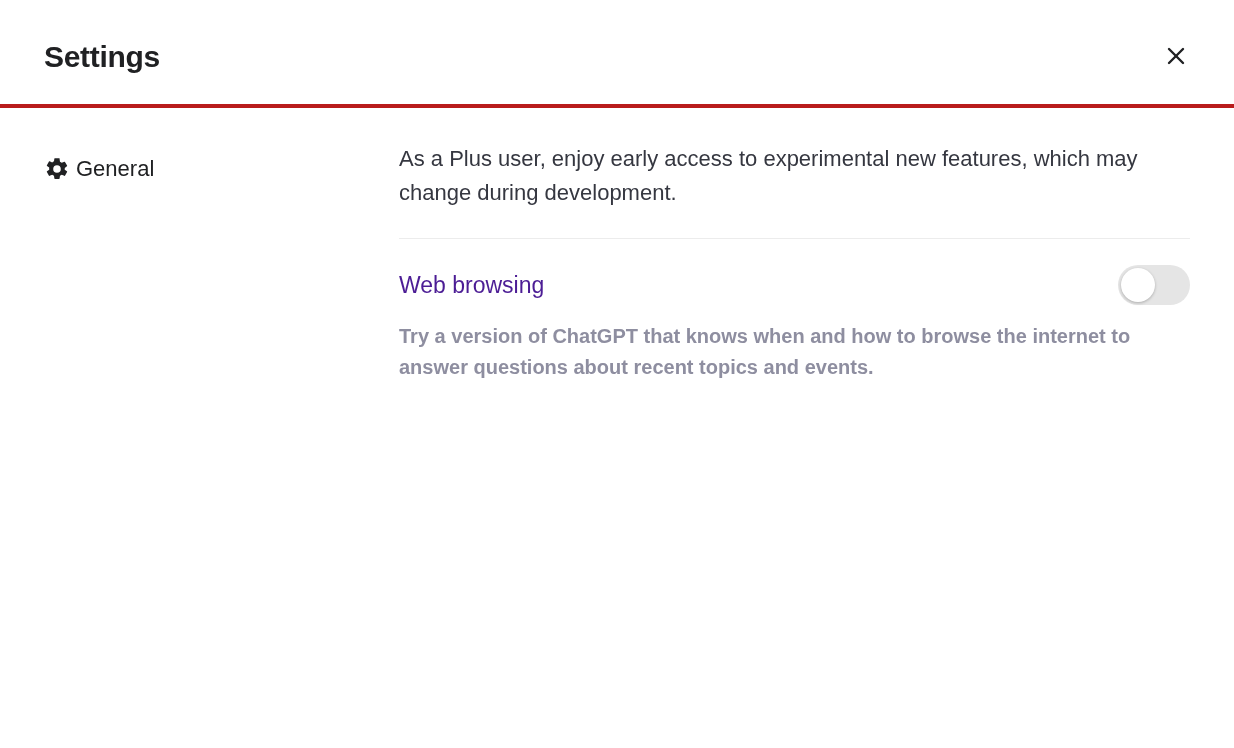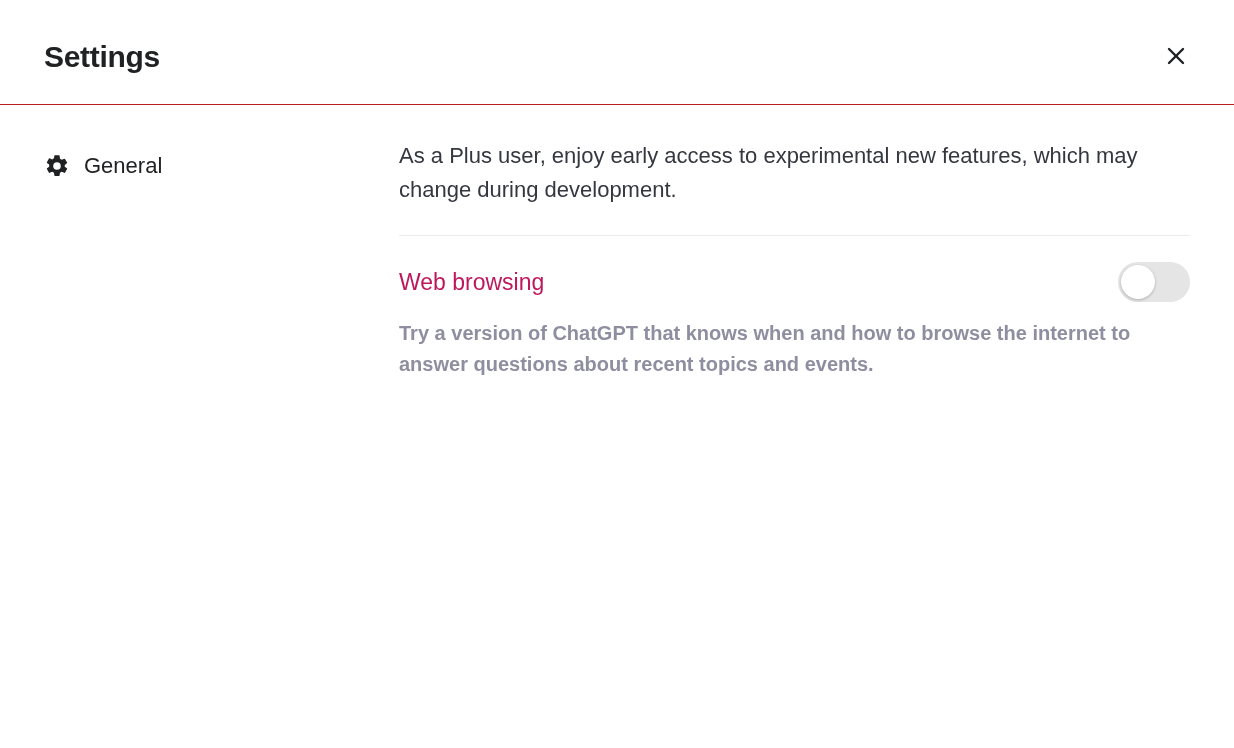--- a/index.html
+++ b/index.html
@@ -28,7 +28,7 @@
     align-items: center;
     justify-content: space-between;
     padding: 40px 44px 30px 44px;
-    border-bottom: 1px solid #b91c1c;
+    border-bottom: 4px solid #b91c1c;
   }
   .modal-title {
     font-size: 30px;

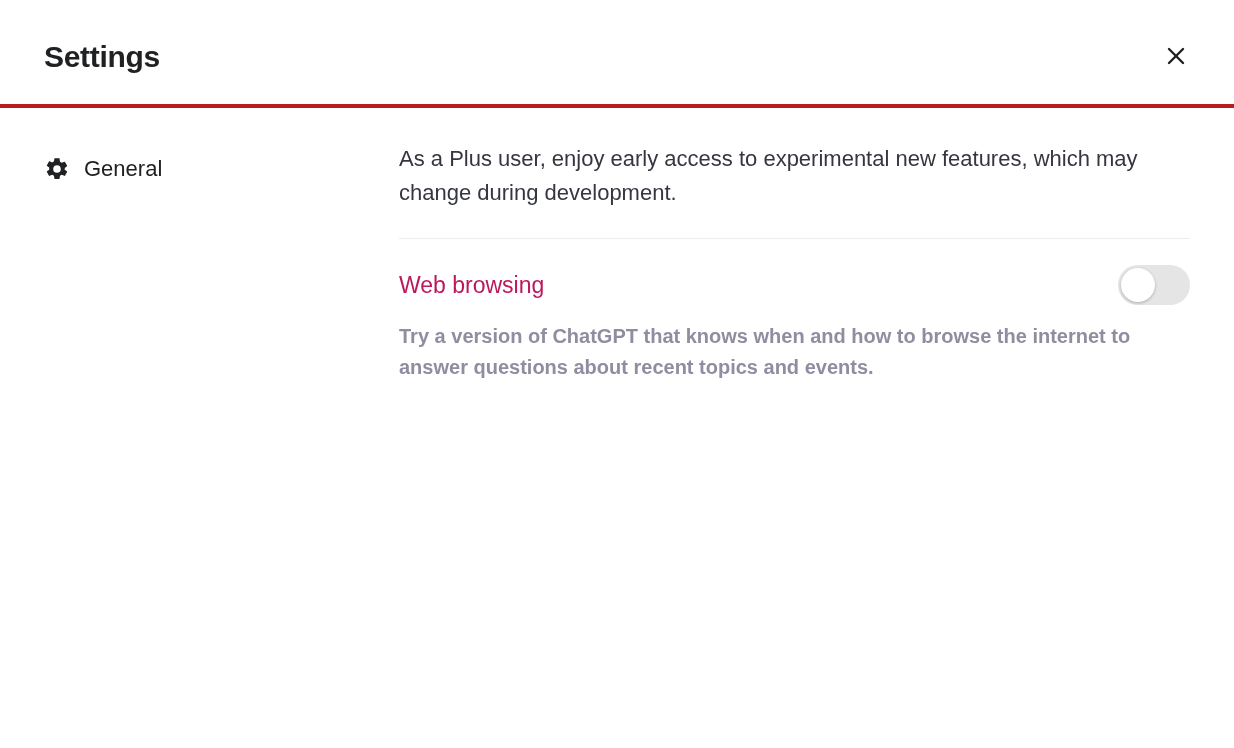--- a/index.html
+++ b/index.html
@@ -59,7 +59,7 @@
   }
   .sidebar-item {
     display: flex;
-    gap: 14px;
+    gap: 6px;
     padding: 12px 20px;
     border-radius: 10px;
     cursor: pointer;

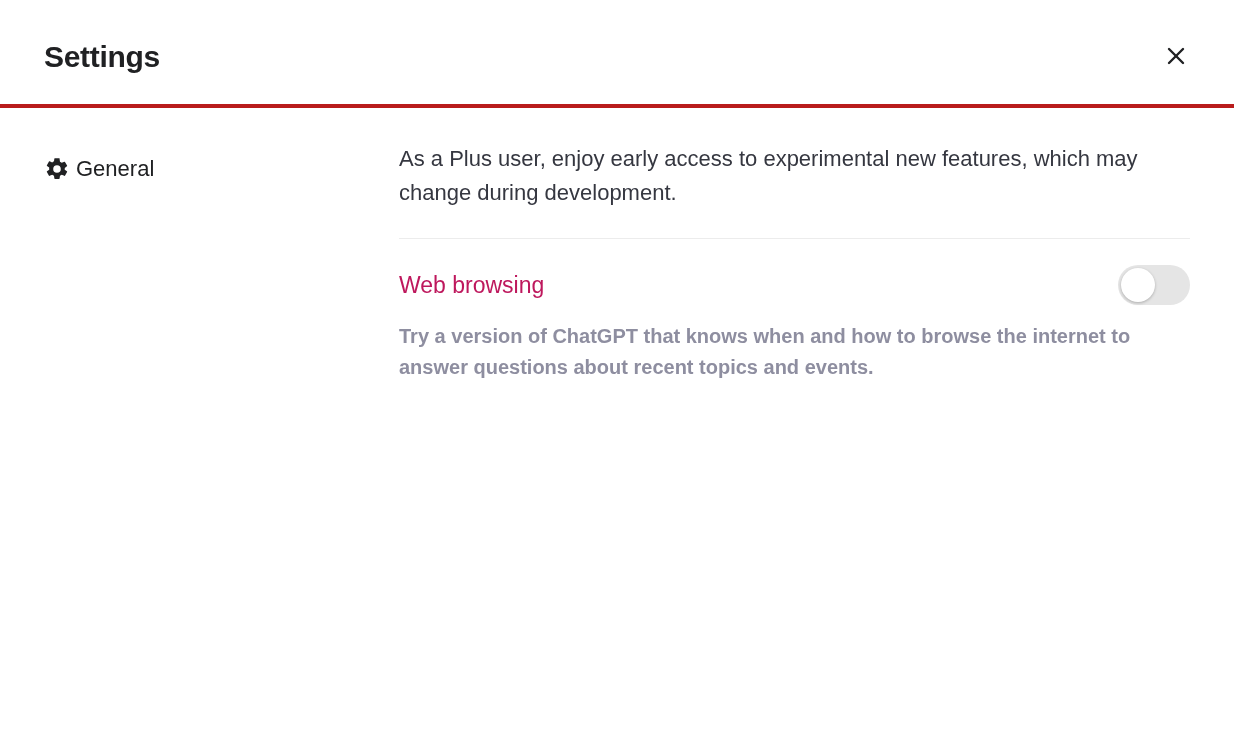--- a/index.html
+++ b/index.html
@@ -106,7 +106,7 @@
   .feature-title {
     font-size: 23px;
     font-weight: 500;
-    color: #be185d;
+    color: #4c1d95;
   }
   .feature-desc {
     font-size: 20px;

